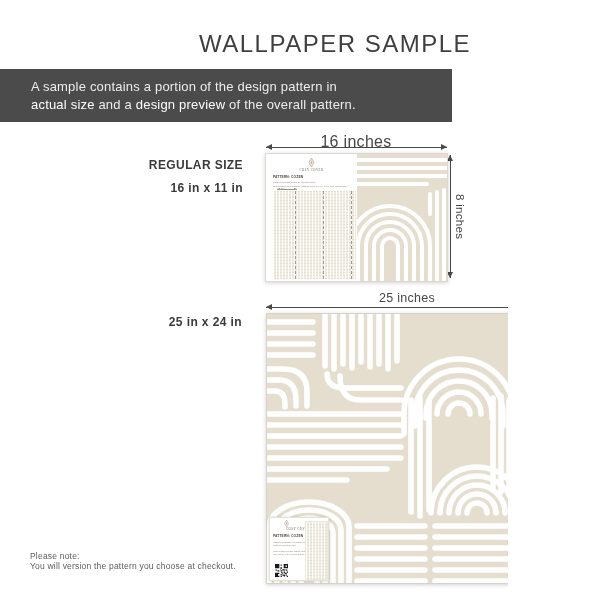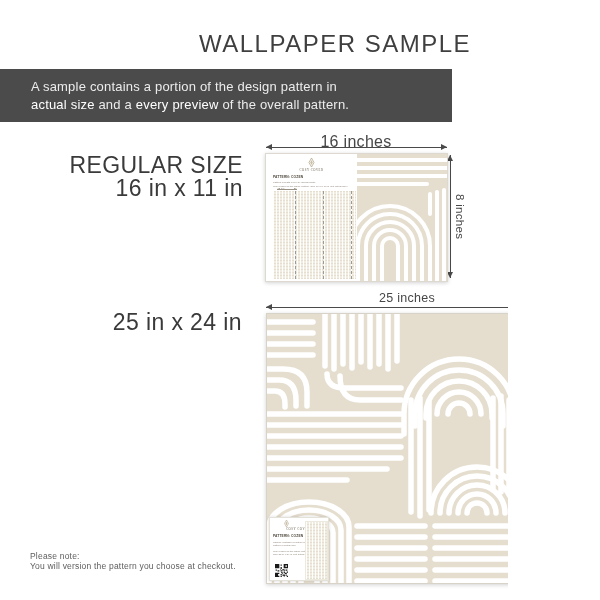--- a/index.html
+++ b/index.html
@@ -79,7 +79,7 @@
 
   <div class="banner">
     <span>A sample contains a portion of the design pattern in</span><br>
-    <b>actual size</b><span> and a </span><b>every preview</b><span> of the overall pattern.</span>
+    <b>actual size</b><span> and a </span><b>design preview</b><span> of the overall pattern.</span>
   </div>
 
   <div id="regular-label" class="size-label">

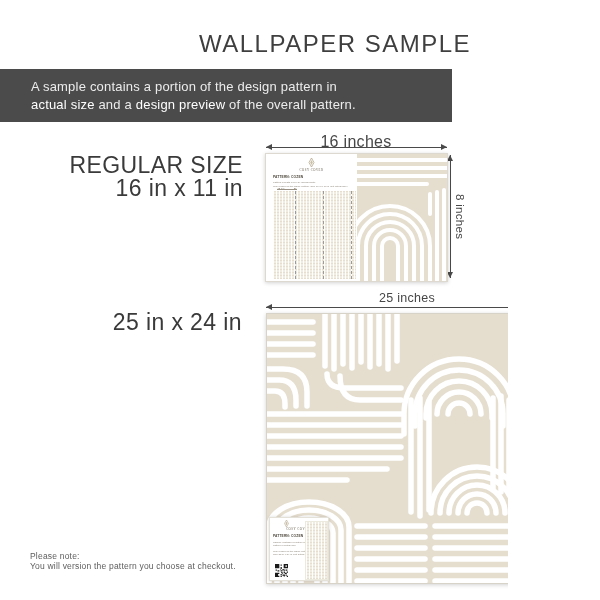--- a/index.html
+++ b/index.html
@@ -15,8 +15,8 @@
   .banner b{color:#ffffff;font-weight:400;}
 
   
-  .size-label{position:absolute;text-align:right;font-size:23px;line-height:23px;
-              font-weight:400;color:#3a3a3a;letter-spacing:.4px;}
+  .size-label{position:absolute;text-align:right;font-size:12px;line-height:23px;
+              font-weight:700;color:#3a3a3a;letter-spacing:.4px;}
   #regular-label{left:0;top:154px;width:243px;}
   #large-label{left:0;top:311px;width:242px;}
 

